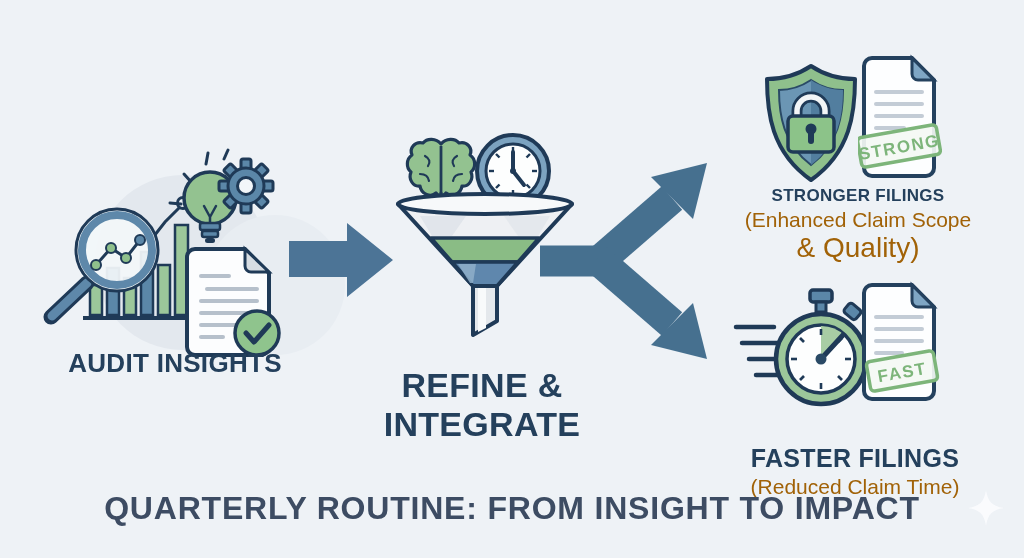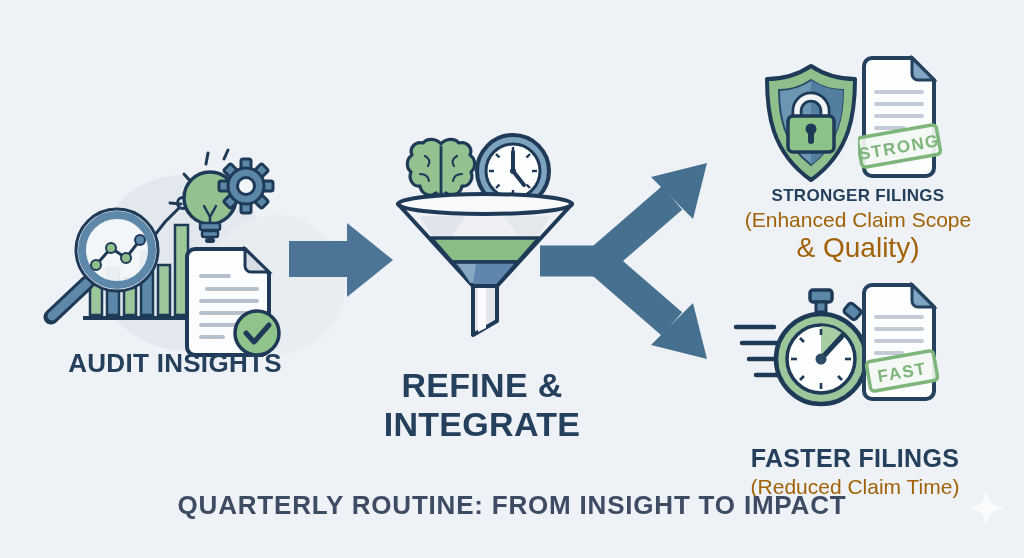--- a/index.html
+++ b/index.html
@@ -17,7 +17,7 @@
     color:#a16207;font-weight:400;text-align:center;line-height:1.12;
   }
   .caption{
-    width:1024px;text-align:center;color:#3d4c63;font-size:26px;
+    width:1024px;text-align:center;color:#3d4c63;font-size:32px;
     font-weight:600;letter-spacing:.8px;
   }
   svg{display:block;}

